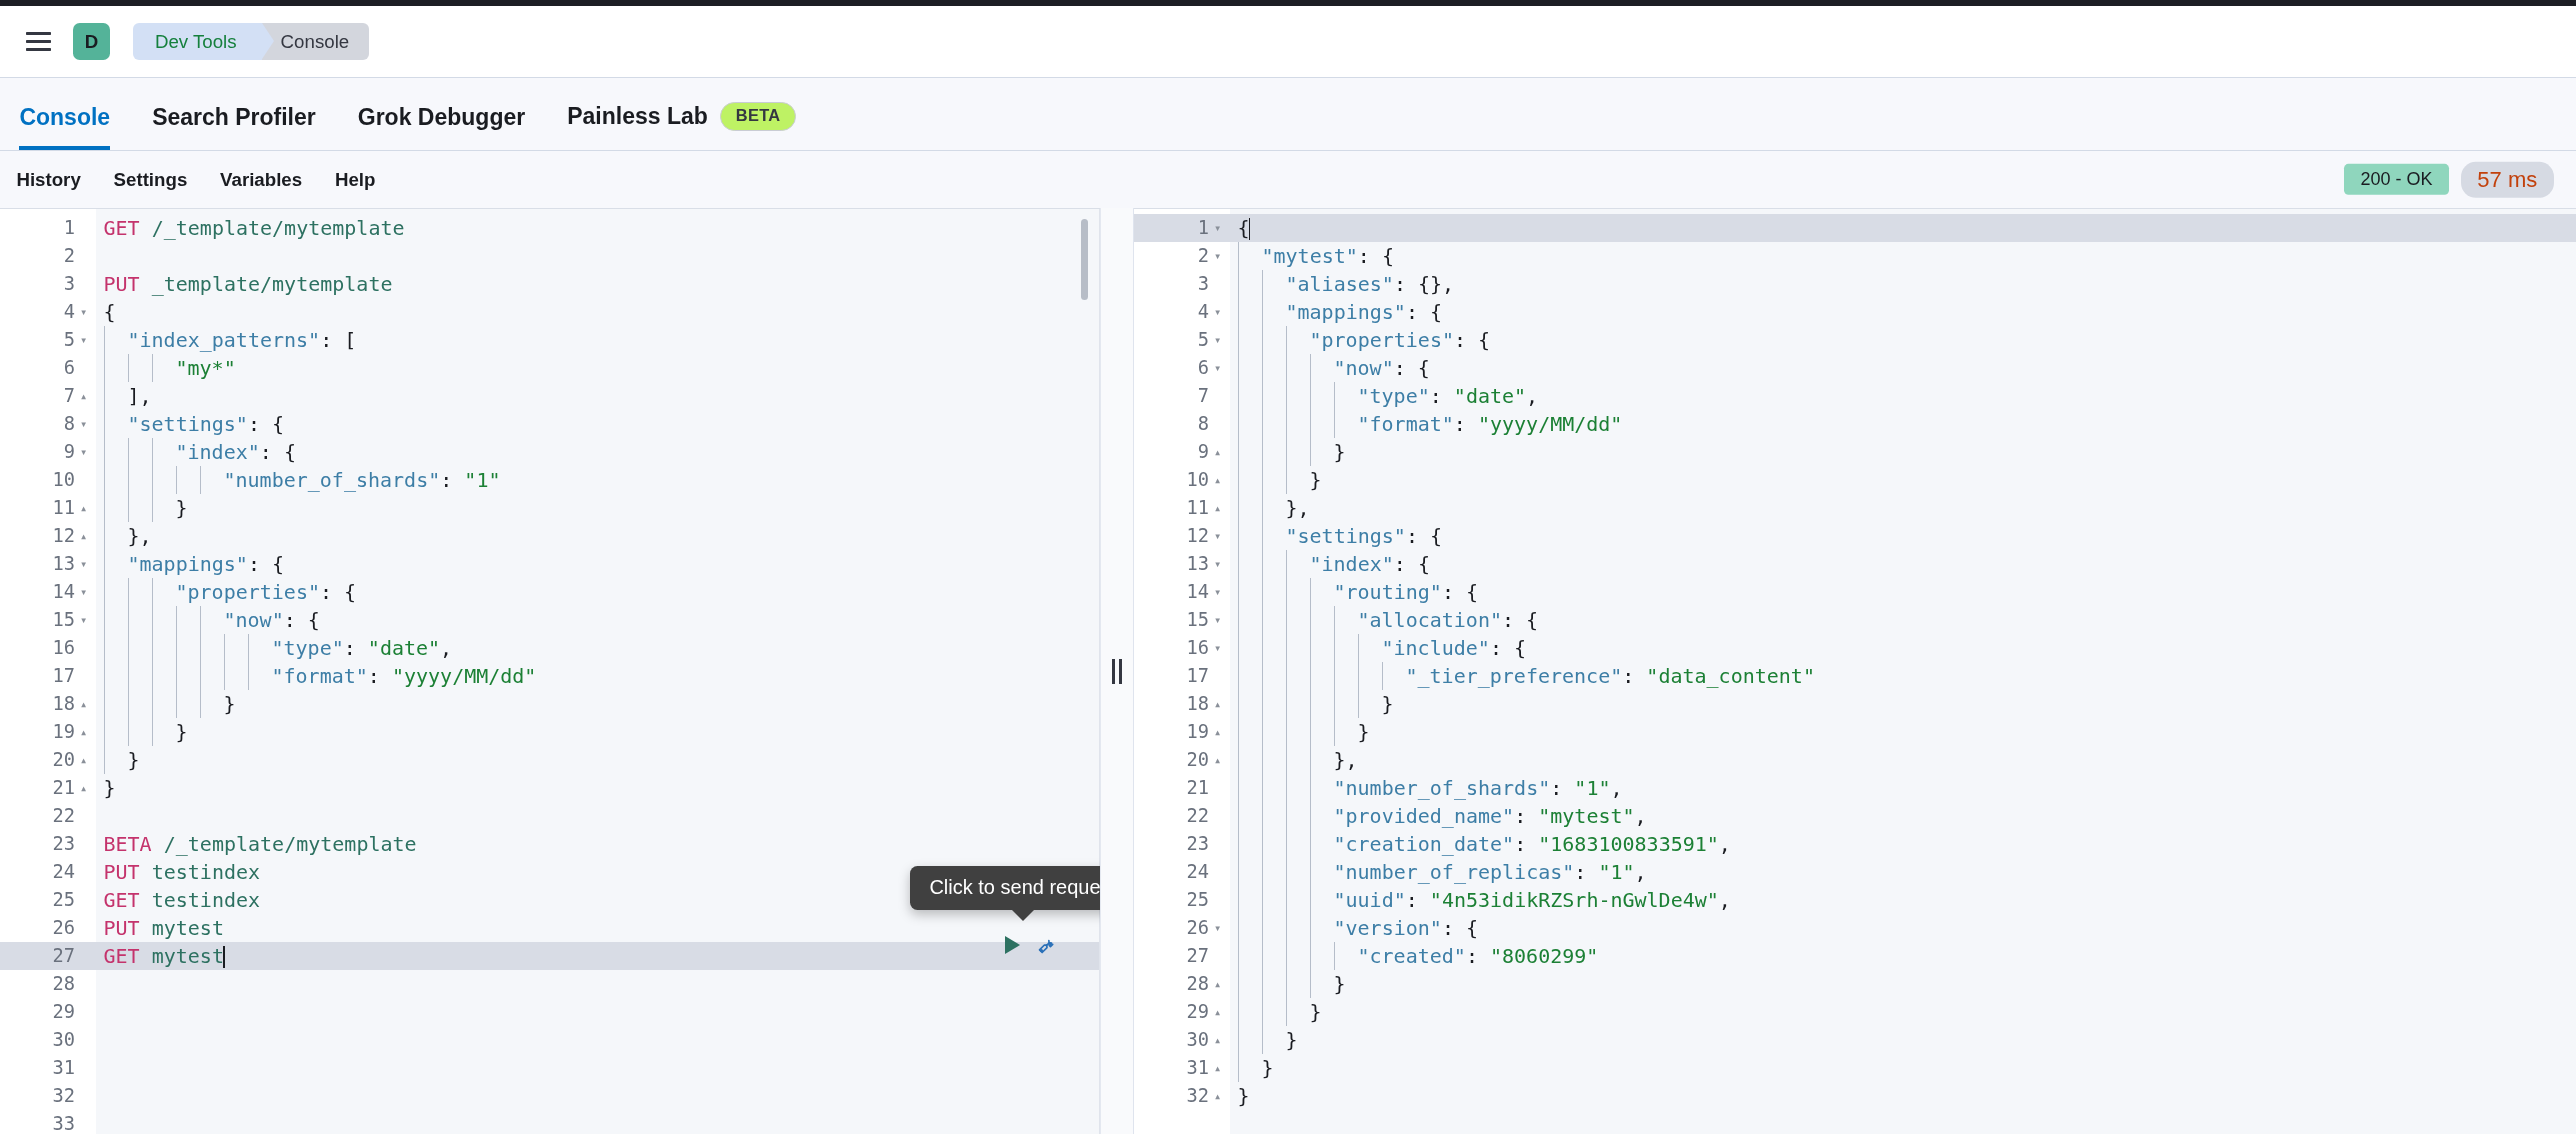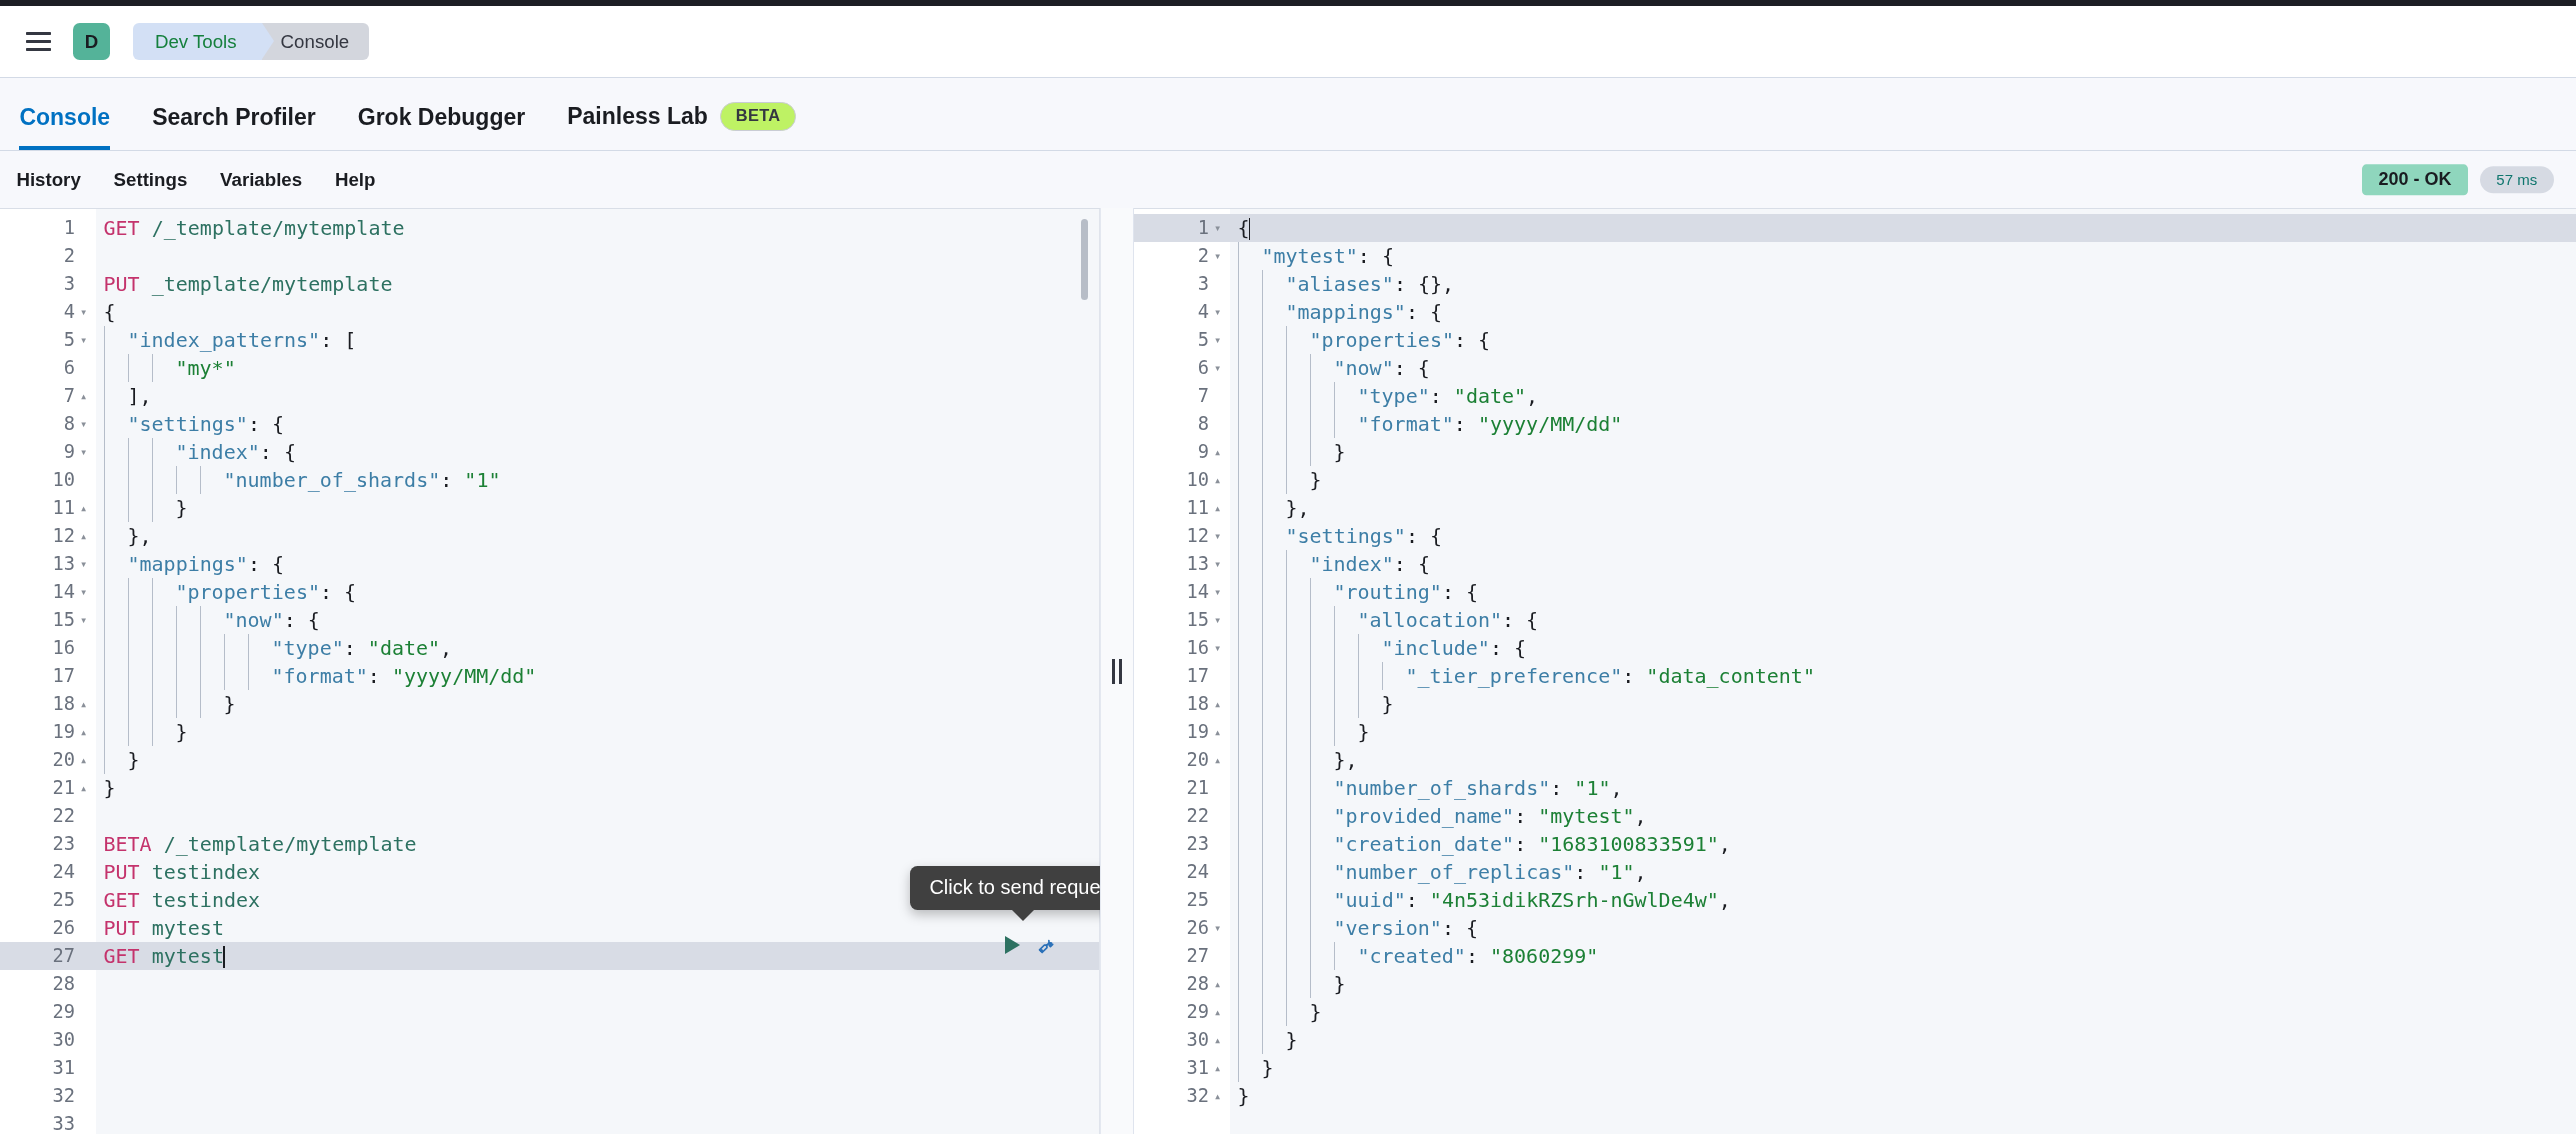--- a/index.html
+++ b/index.html
@@ -144,7 +144,7 @@
     background: #8fd6bd;
     color: #1a1c21;
     font-size: 18px;
-    font-weight: 700;
+    font-weight: 400;
     padding: 5.2px 16.4px;
     border-radius: 4.5px;
     white-space: nowrap;

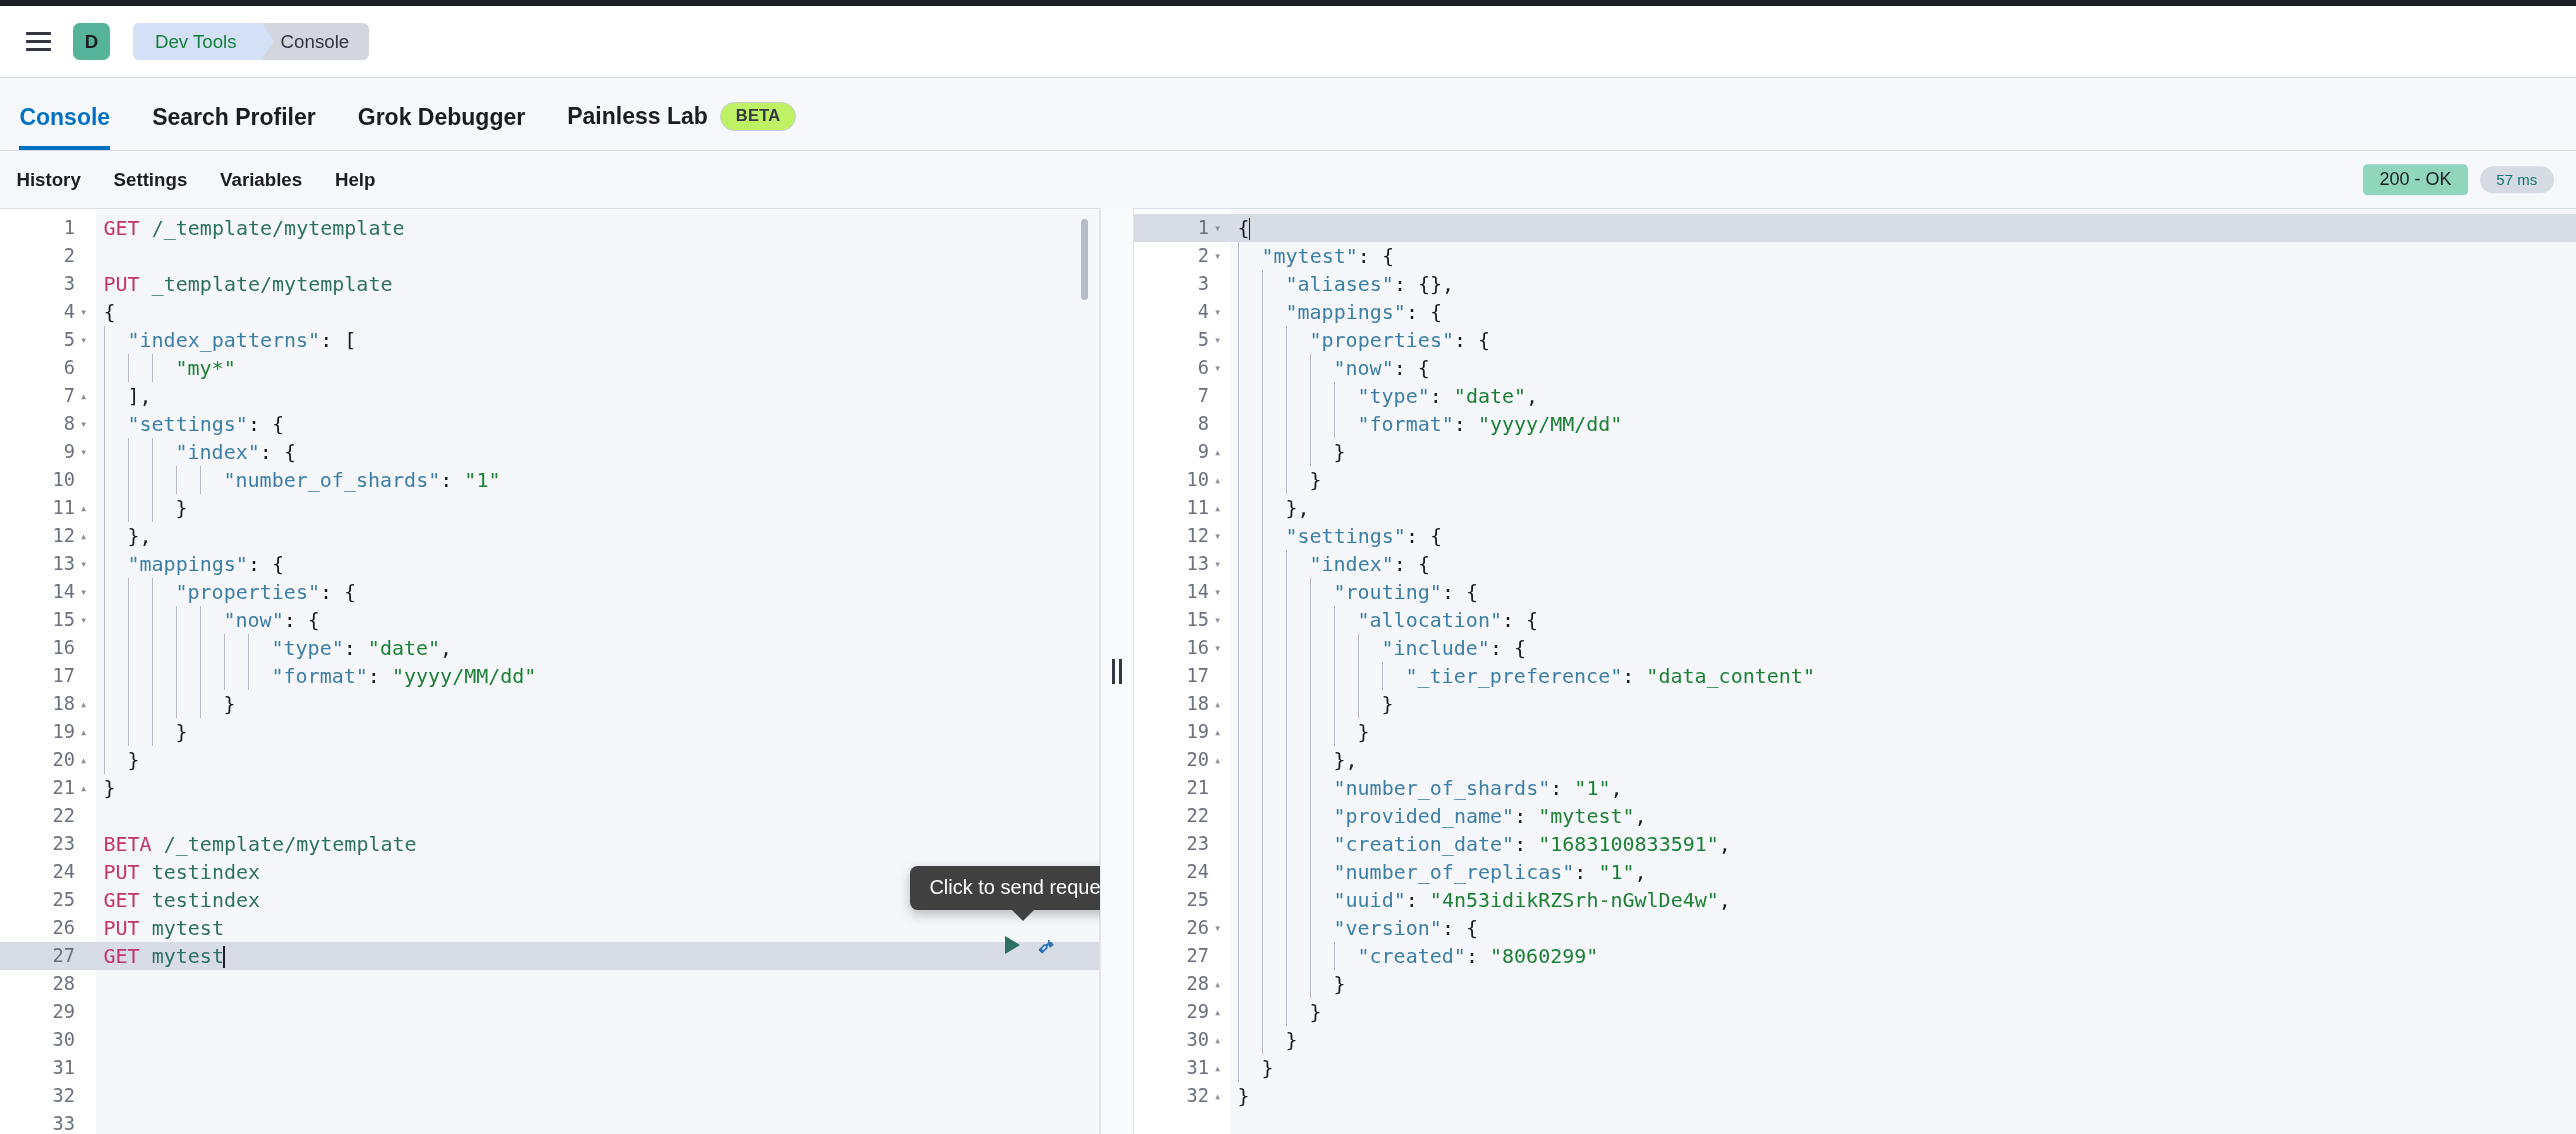--- a/index.html
+++ b/index.html
@@ -151,8 +151,8 @@
   }
   .badge-time {
     background: #d6dae3;
-    color: #0f766e;
-    font-size: 15px;
+    color: #c2410c;
+    font-size: 22px;
     padding: 5.2px 16.4px;
     border-radius: 15px;
     white-space: nowrap;

